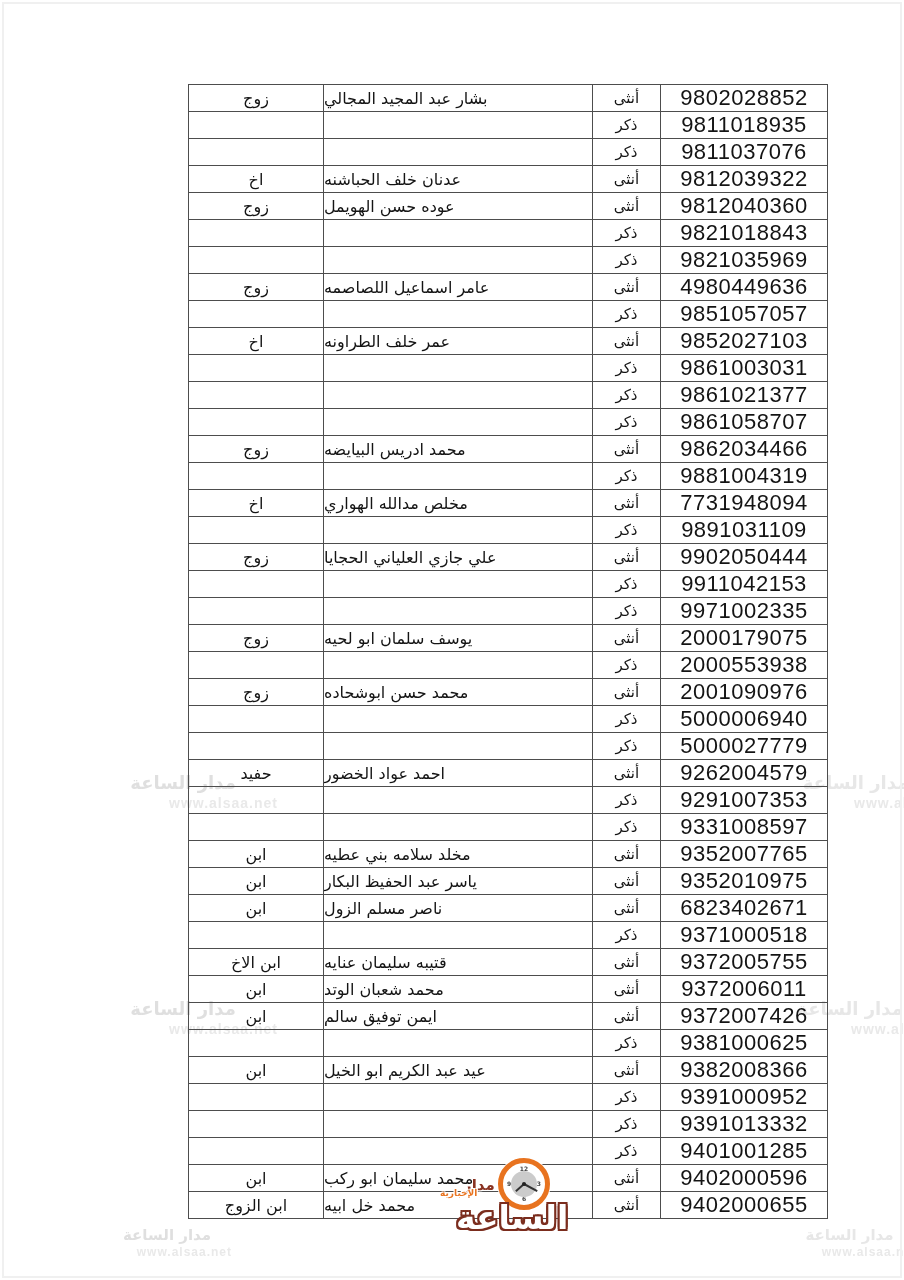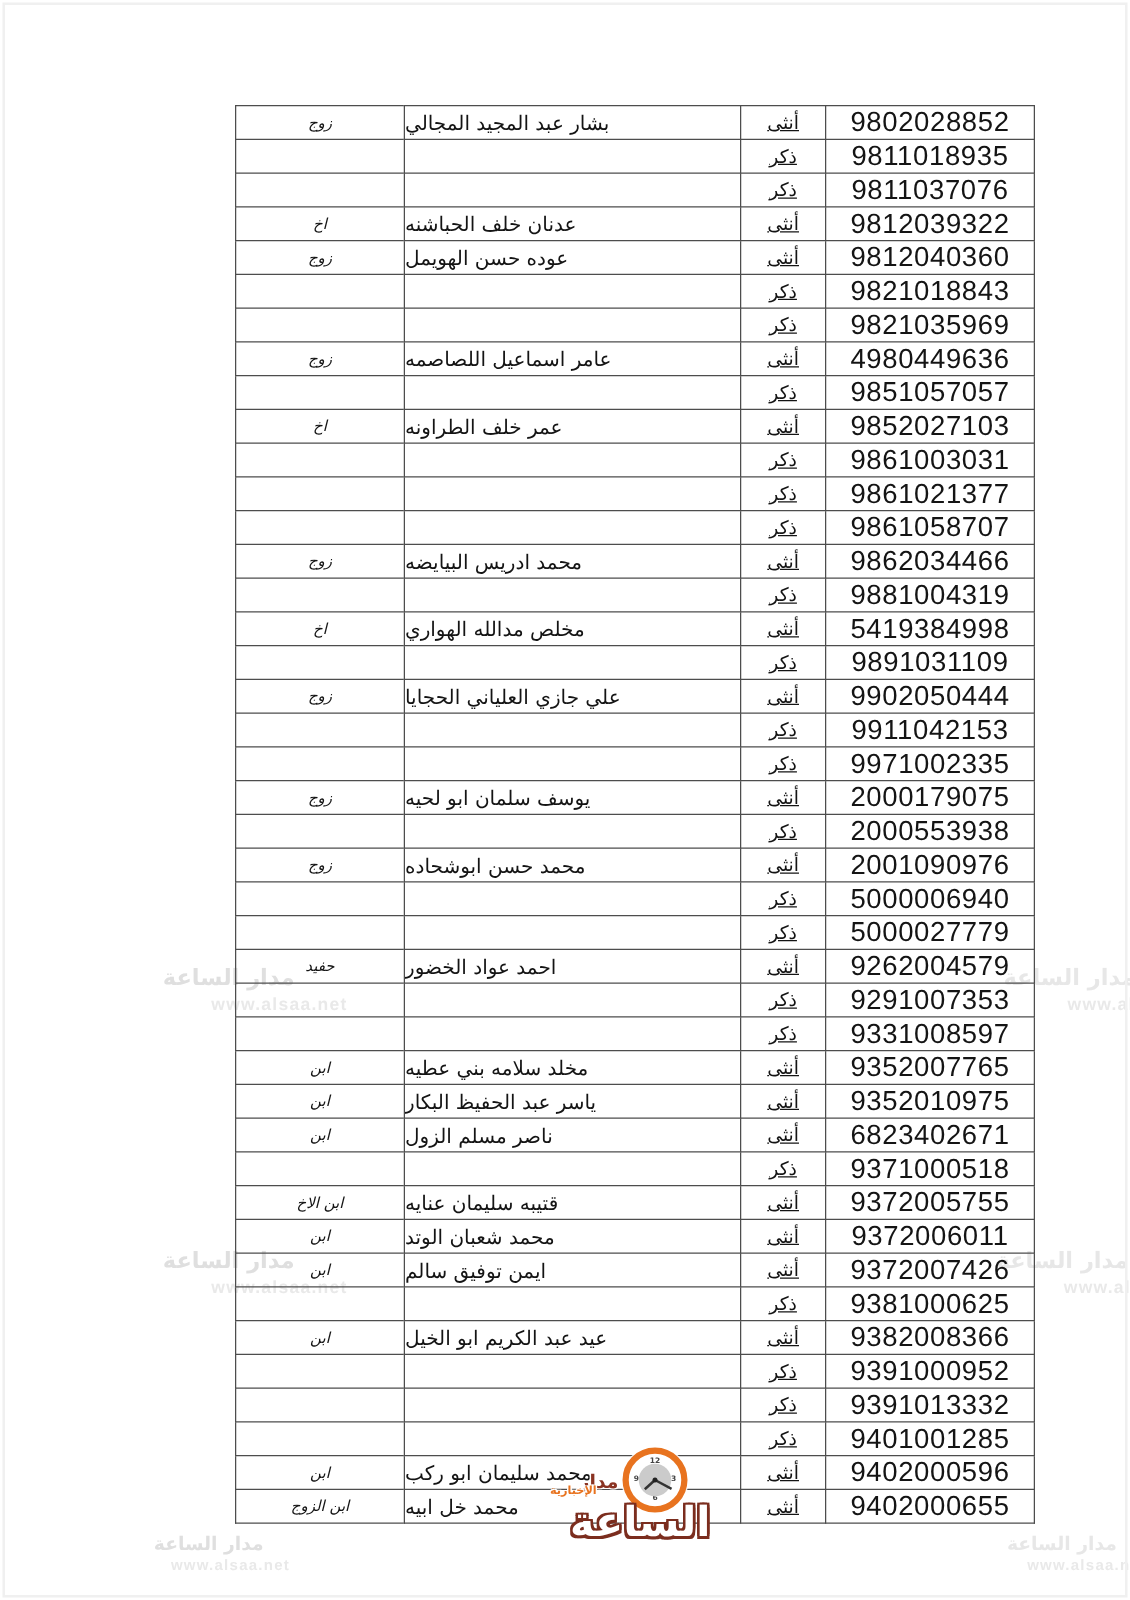--- a/index.html
+++ b/index.html
@@ -32,7 +32,7 @@
                  text-align:center;letter-spacing:0.5px;margin-top:28px;}
   td.gender-cell{font-size:15px;text-align:center;text-decoration:underline;}
   td.name-cell{font-size:16px;text-align:left;padding:0 7px 0 4px;}
-  td.relation-cell{font-size:12px;text-align:center;font-style:italic;}
+  td.relation-cell{font-size:16px;text-align:center;}
 
   
   .logo{position:absolute;left:430px;top:1150px;width:190px;height:110px;z-index:5;}

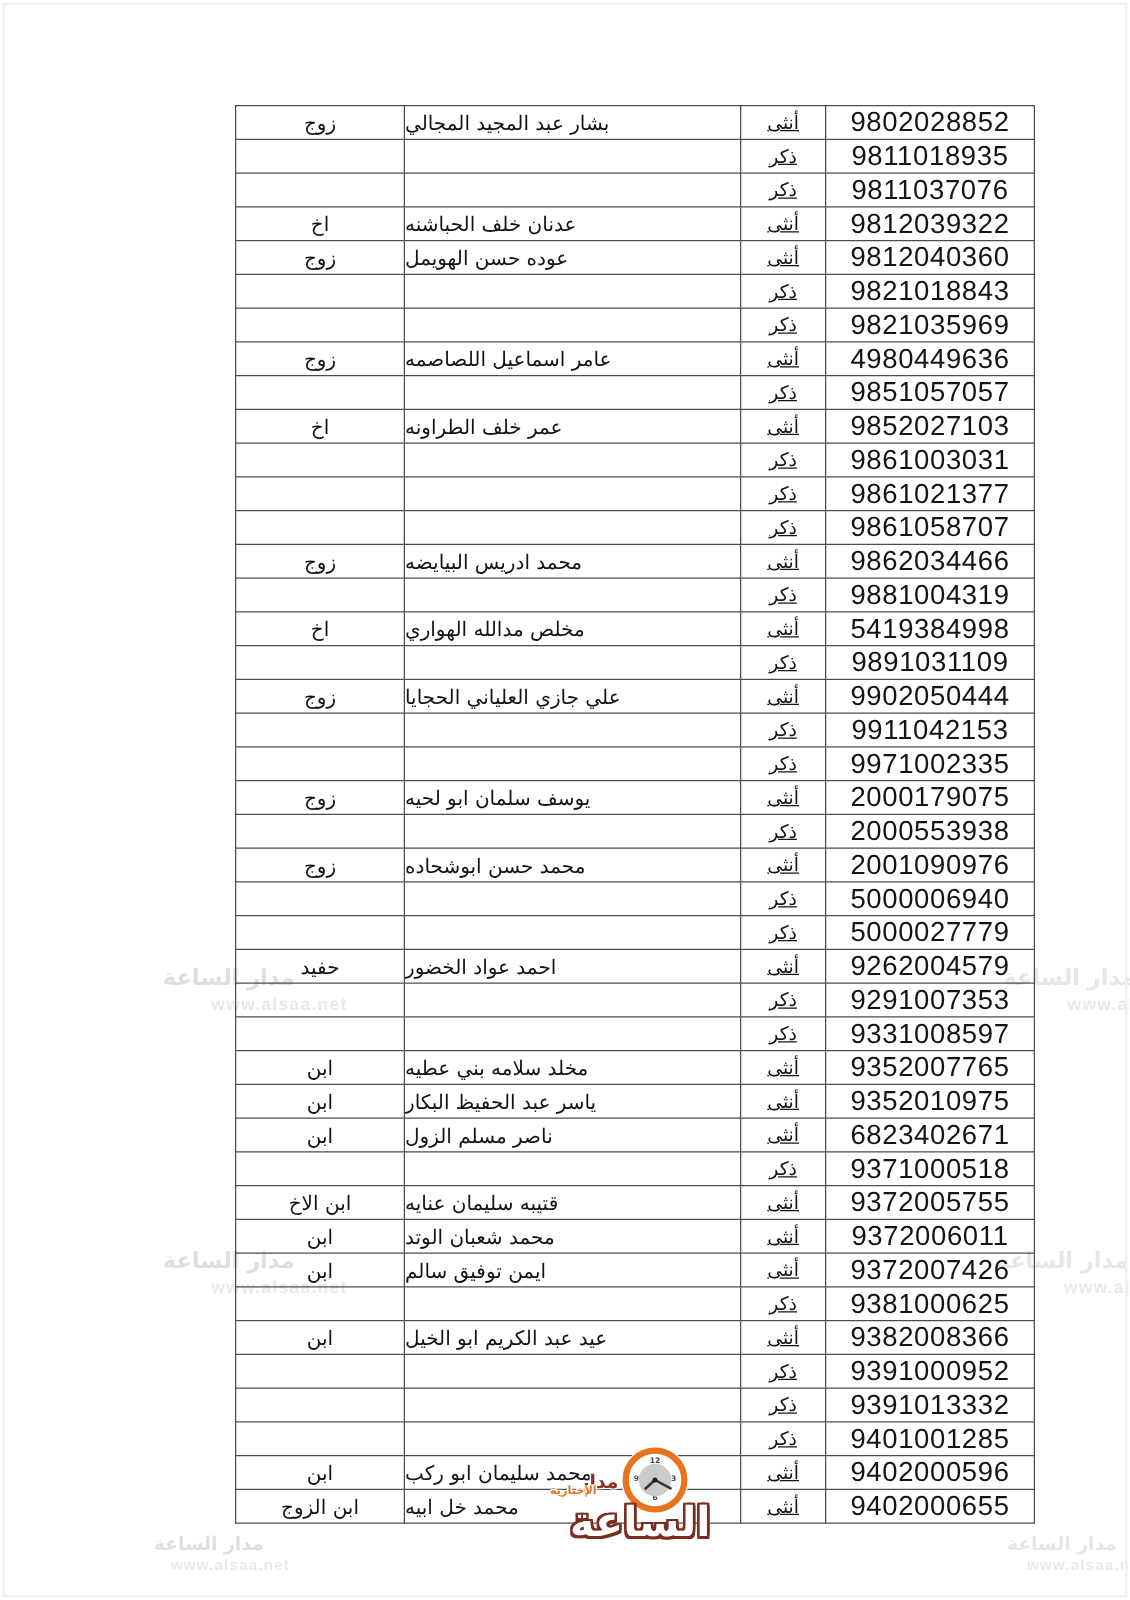--- a/index.html
+++ b/index.html
@@ -30,7 +30,7 @@
                 overflow:hidden;white-space:nowrap;background:transparent;}
   td.number-cell{font-family:"Liberation Sans","DejaVu Sans",sans-serif;font-size:22px;
                  text-align:center;letter-spacing:0.5px;margin-top:28px;}
-  td.gender-cell{font-size:15px;text-align:center;text-decoration:underline;}
+  td.gender-cell{font-size:15px;text-align:center;}
   td.name-cell{font-size:16px;text-align:left;padding:0 7px 0 4px;}
   td.relation-cell{font-size:16px;text-align:center;}
 

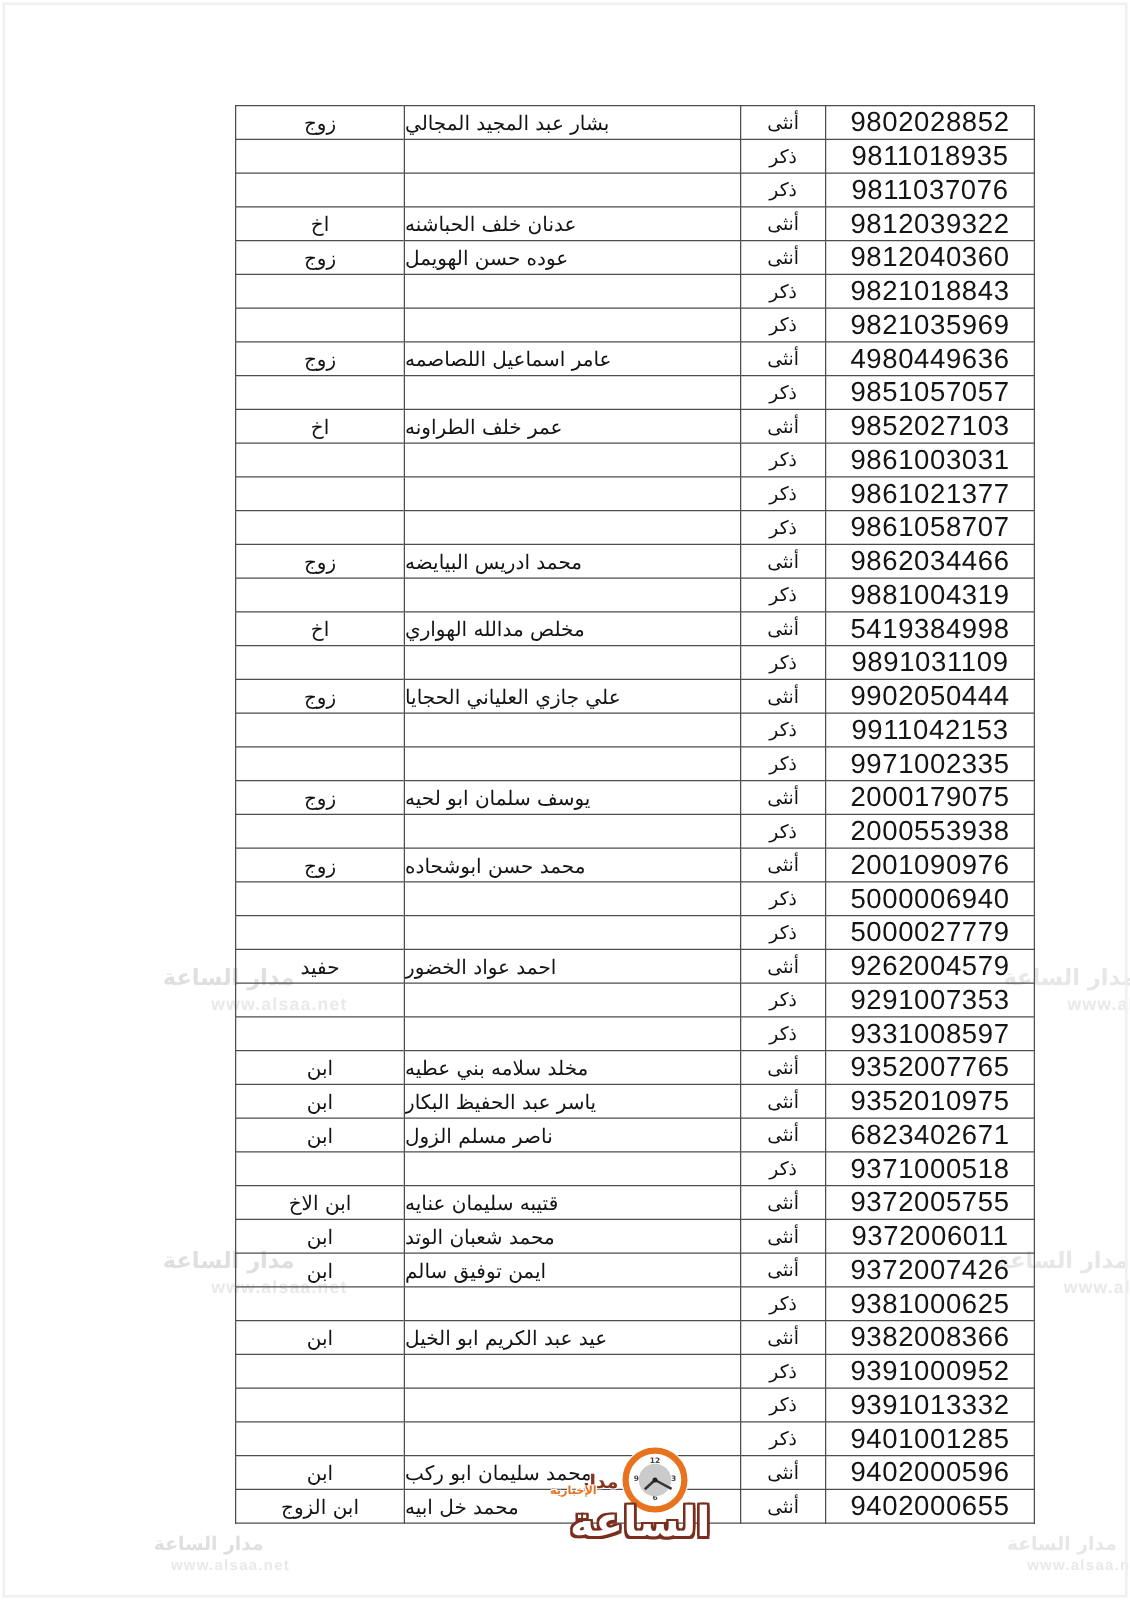--- a/index.html
+++ b/index.html
@@ -191,7 +191,7 @@
           <td class="relation-cell"></td>
         </tr>
         <tr>
-          <td class="number-cell">5419384998</td>
+          <td class="number-cell">7731948094</td>
           <td class="gender-cell">أنثى</td>
           <td class="name-cell">مخلص مدالله الهواري</td>
           <td class="relation-cell">اخ</td>

